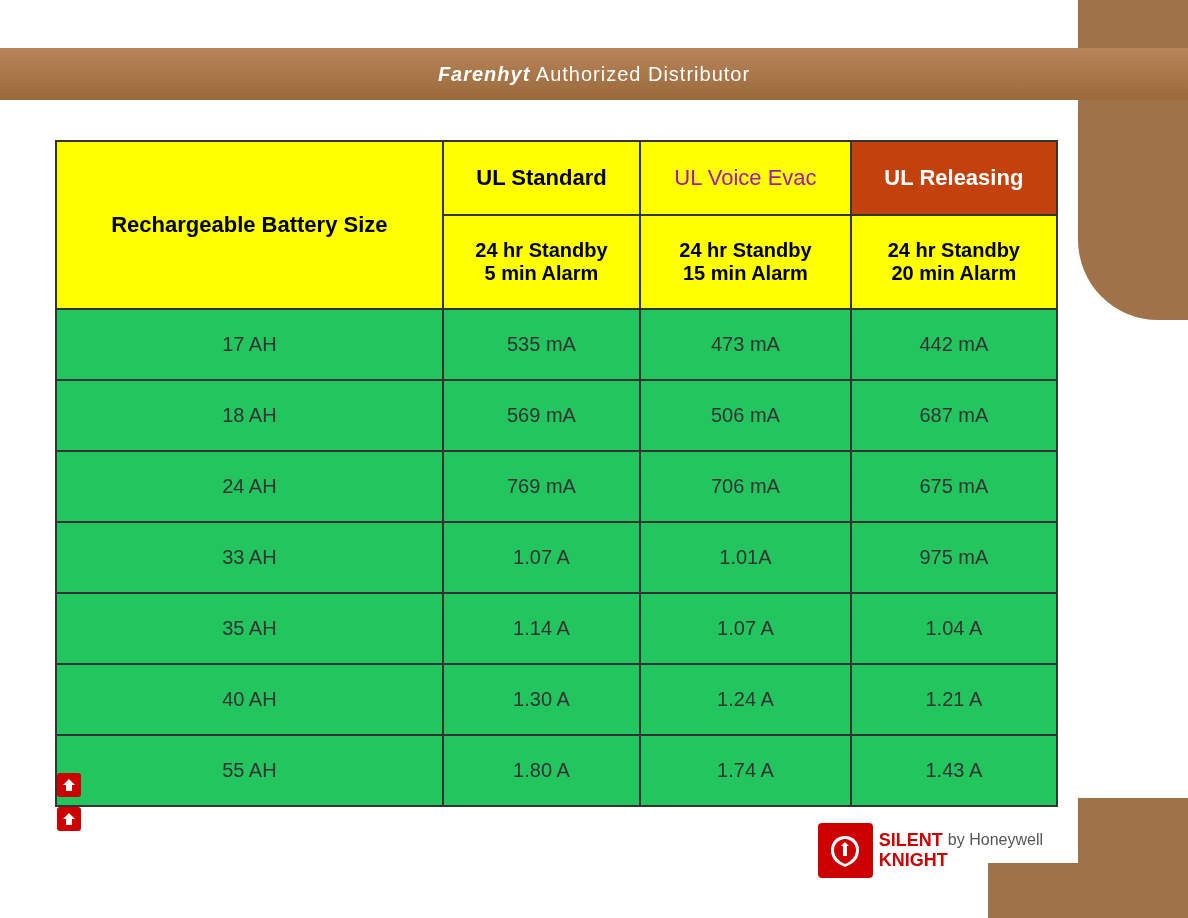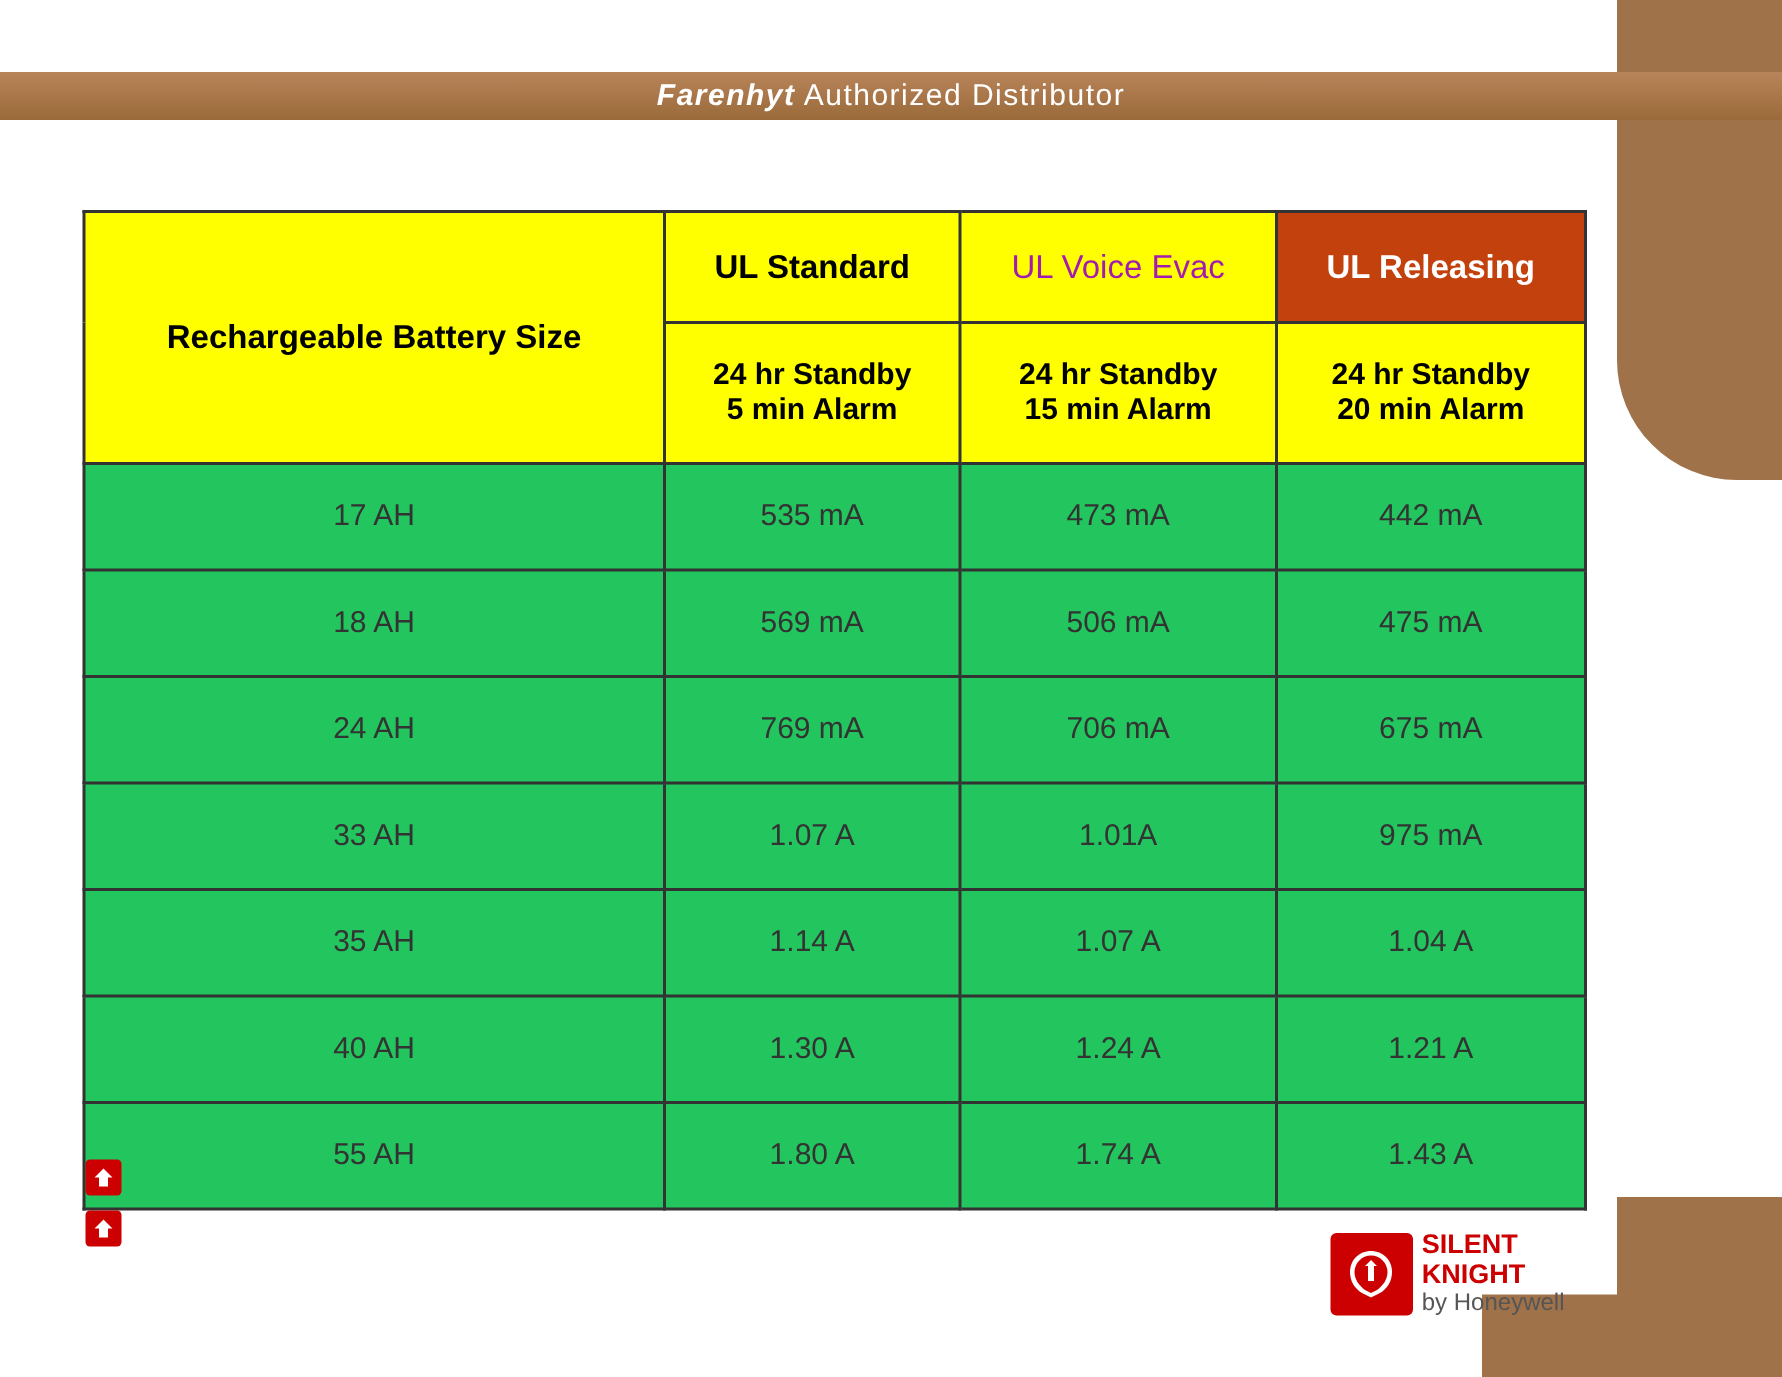--- a/index.html
+++ b/index.html
@@ -39,7 +39,7 @@
       top: 48px;
       left: 0;
       right: 0;
-      height: 32px;
+      height: 52px;
       background: linear-gradient(to bottom, #b8845a, #9a6a3a);
       display: flex;
       align-items: center;

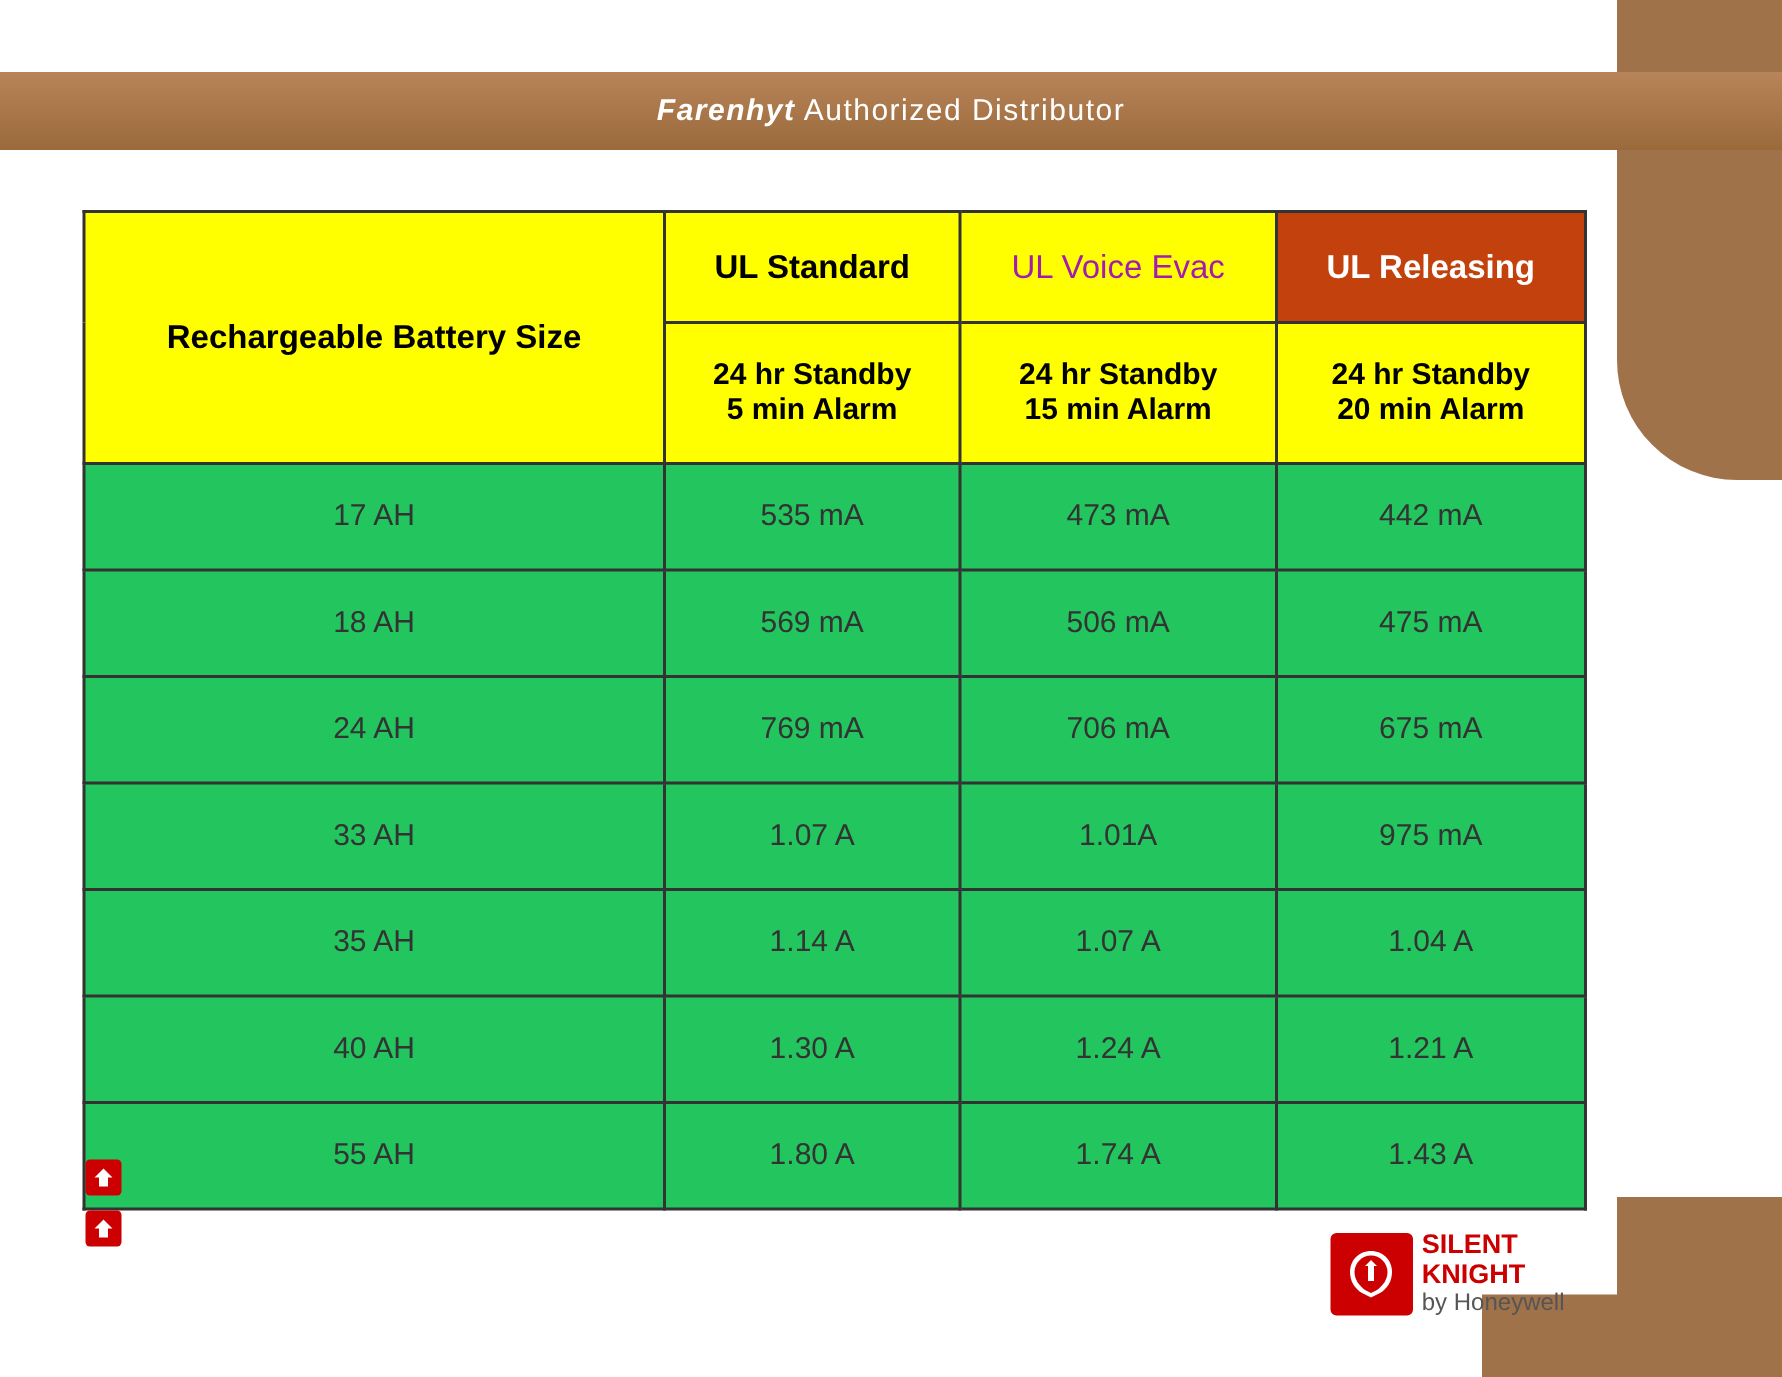--- a/index.html
+++ b/index.html
@@ -255,7 +255,7 @@
           <td>18 AH</td>
           <td>569 mA</td>
           <td>506 mA</td>
-          <td>475 mA</td>
+          <td>687 mA</td>
         </tr>
         <tr>
           <td>24 AH</td>

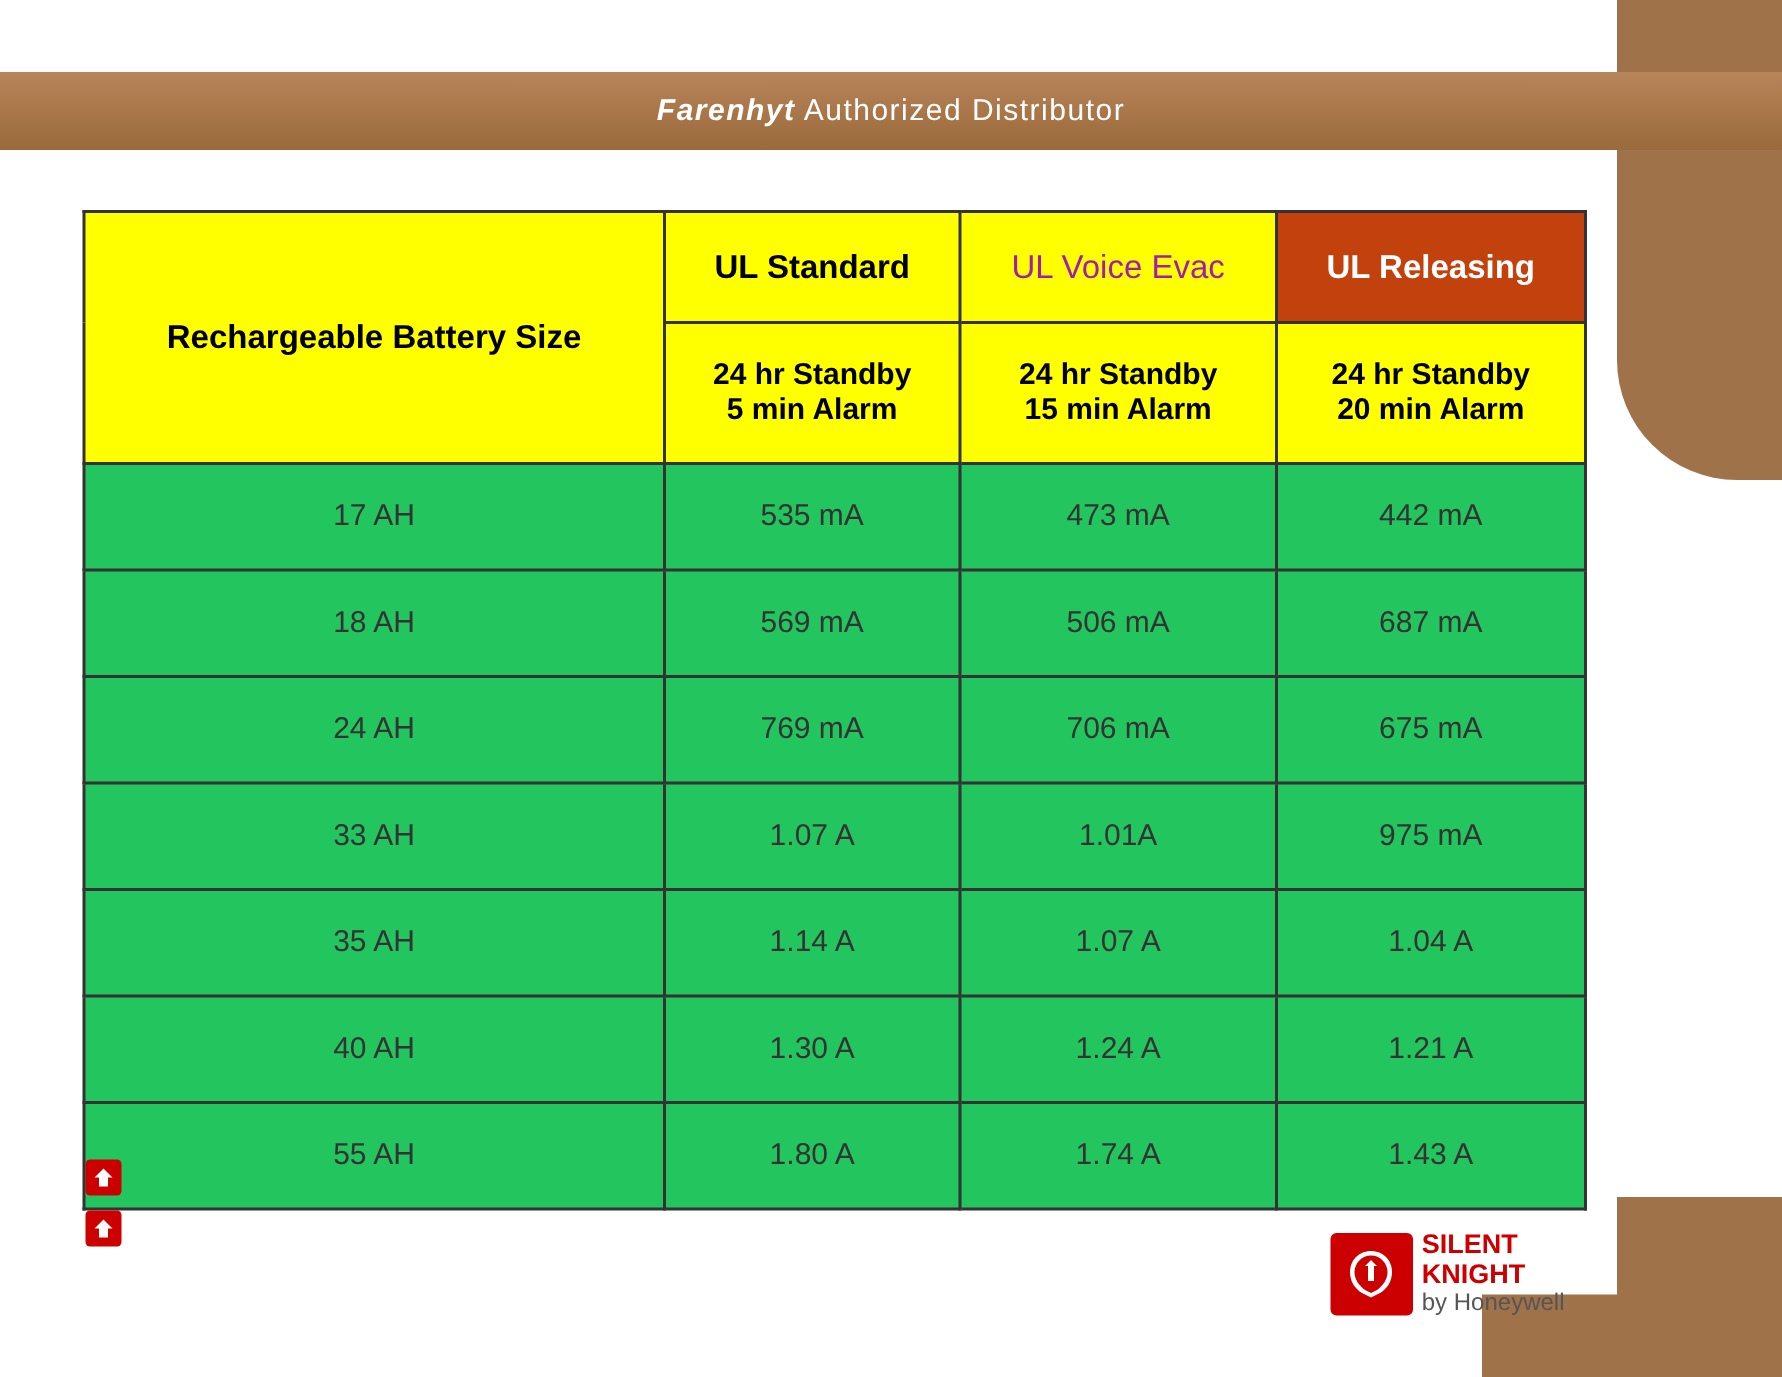--- a/index.html
+++ b/index.html
@@ -185,7 +185,7 @@
 
     .sk-logo-text {
       display: flex;
-      flex-direction: column;
+      flex-direction: row;
       align-items: flex-start;
     }
 

